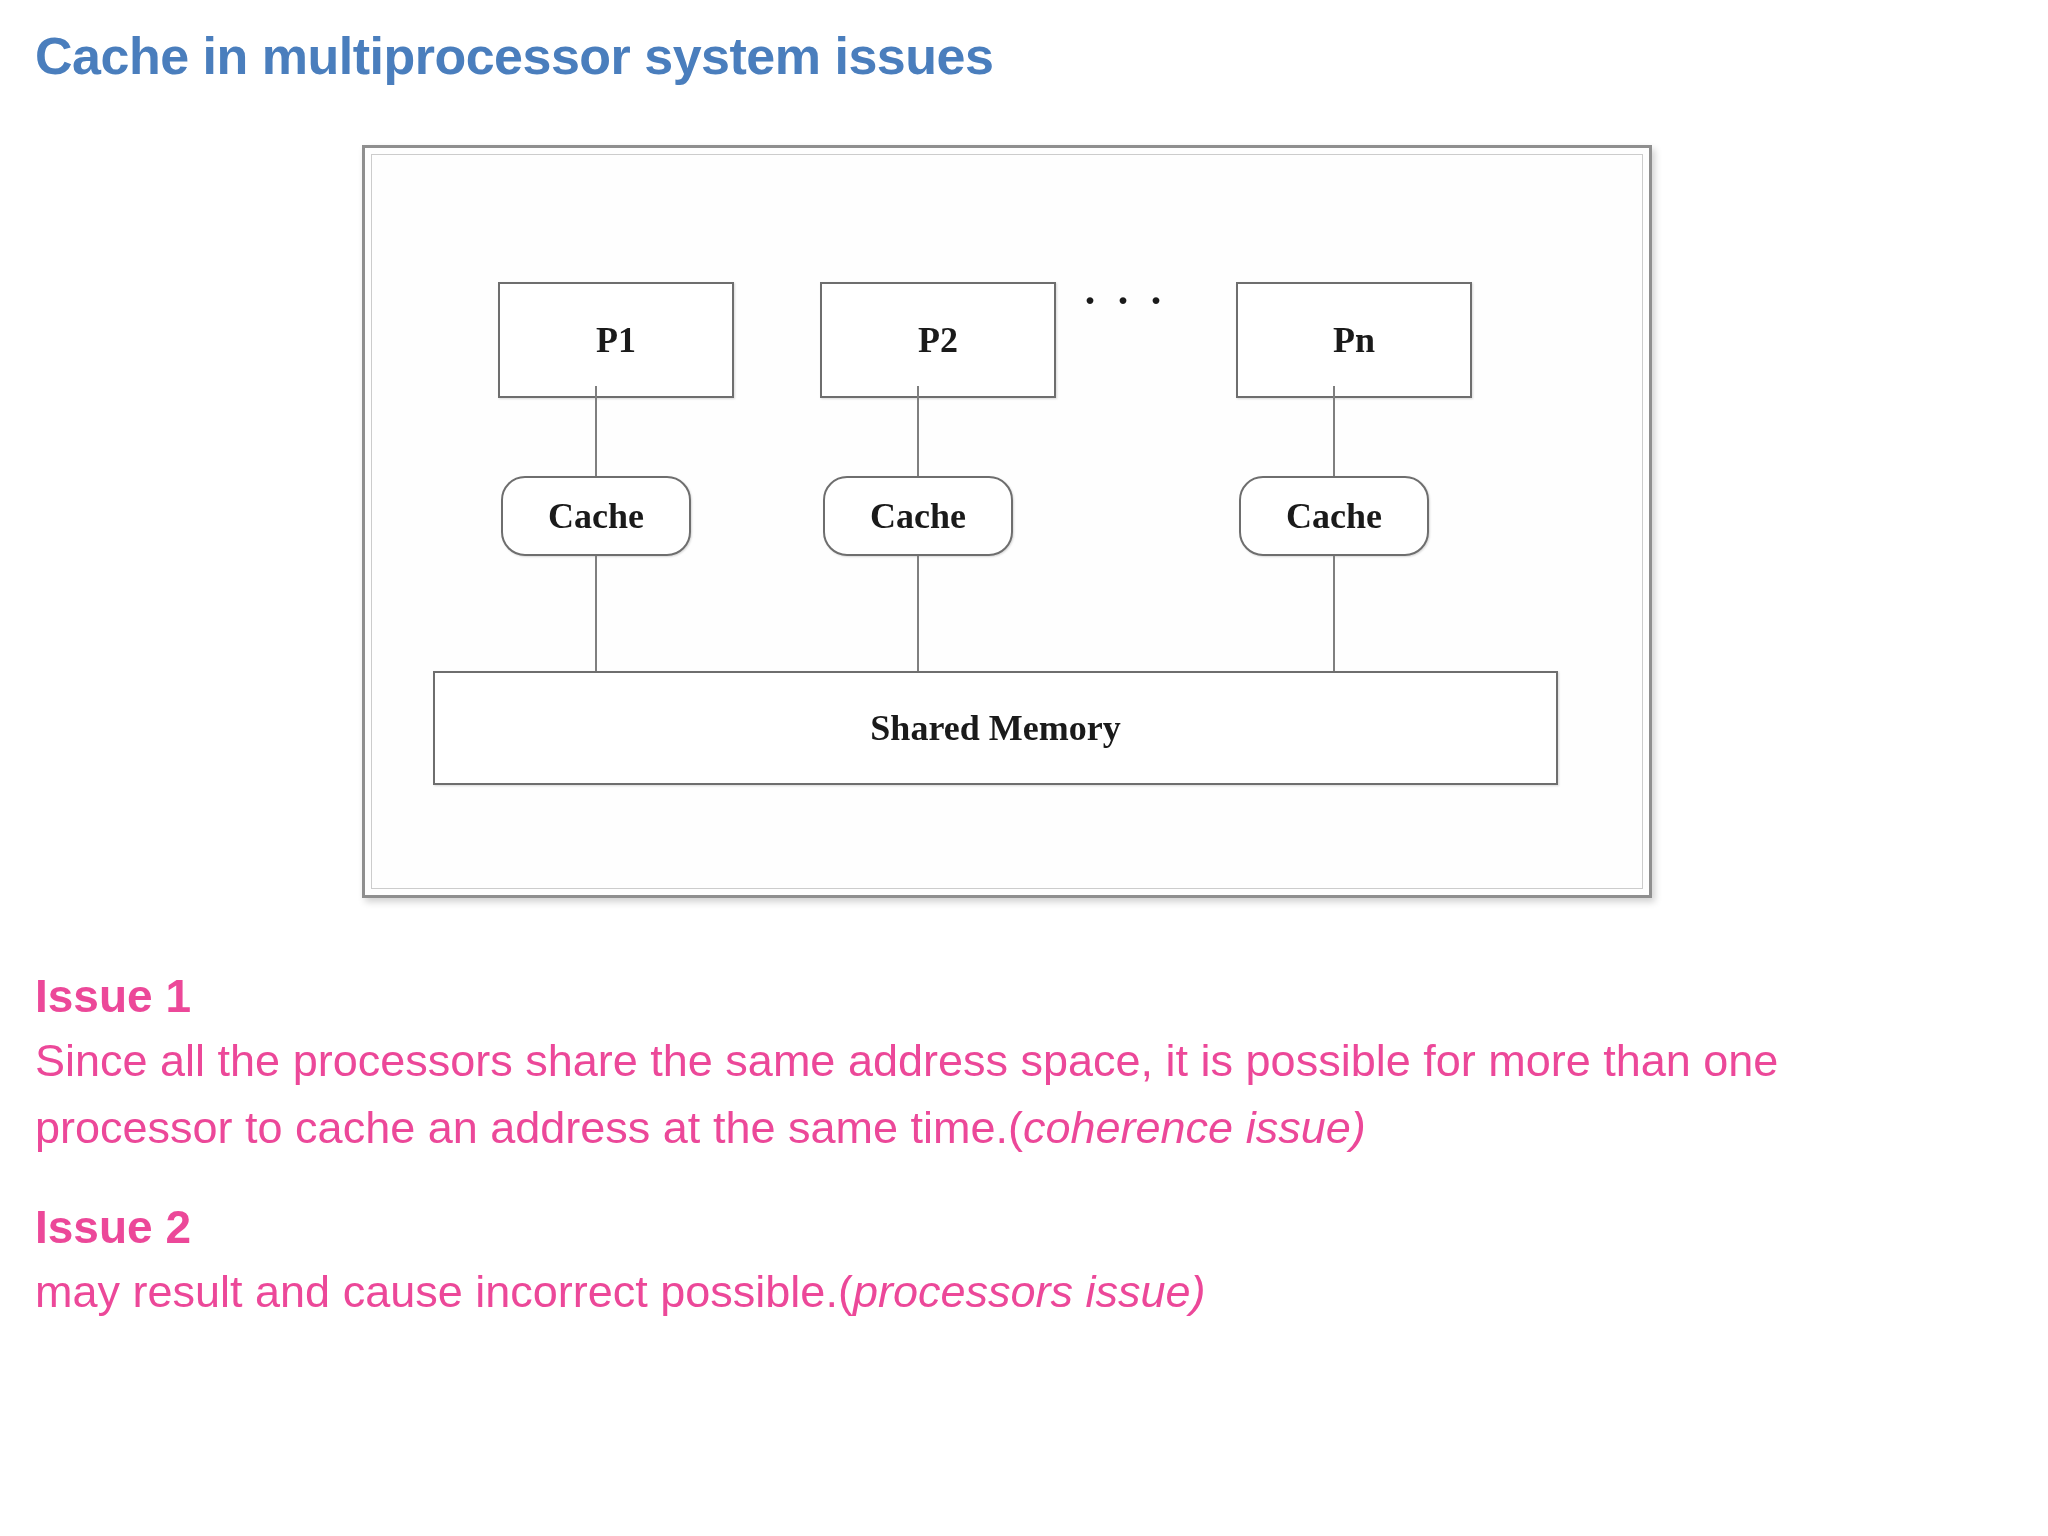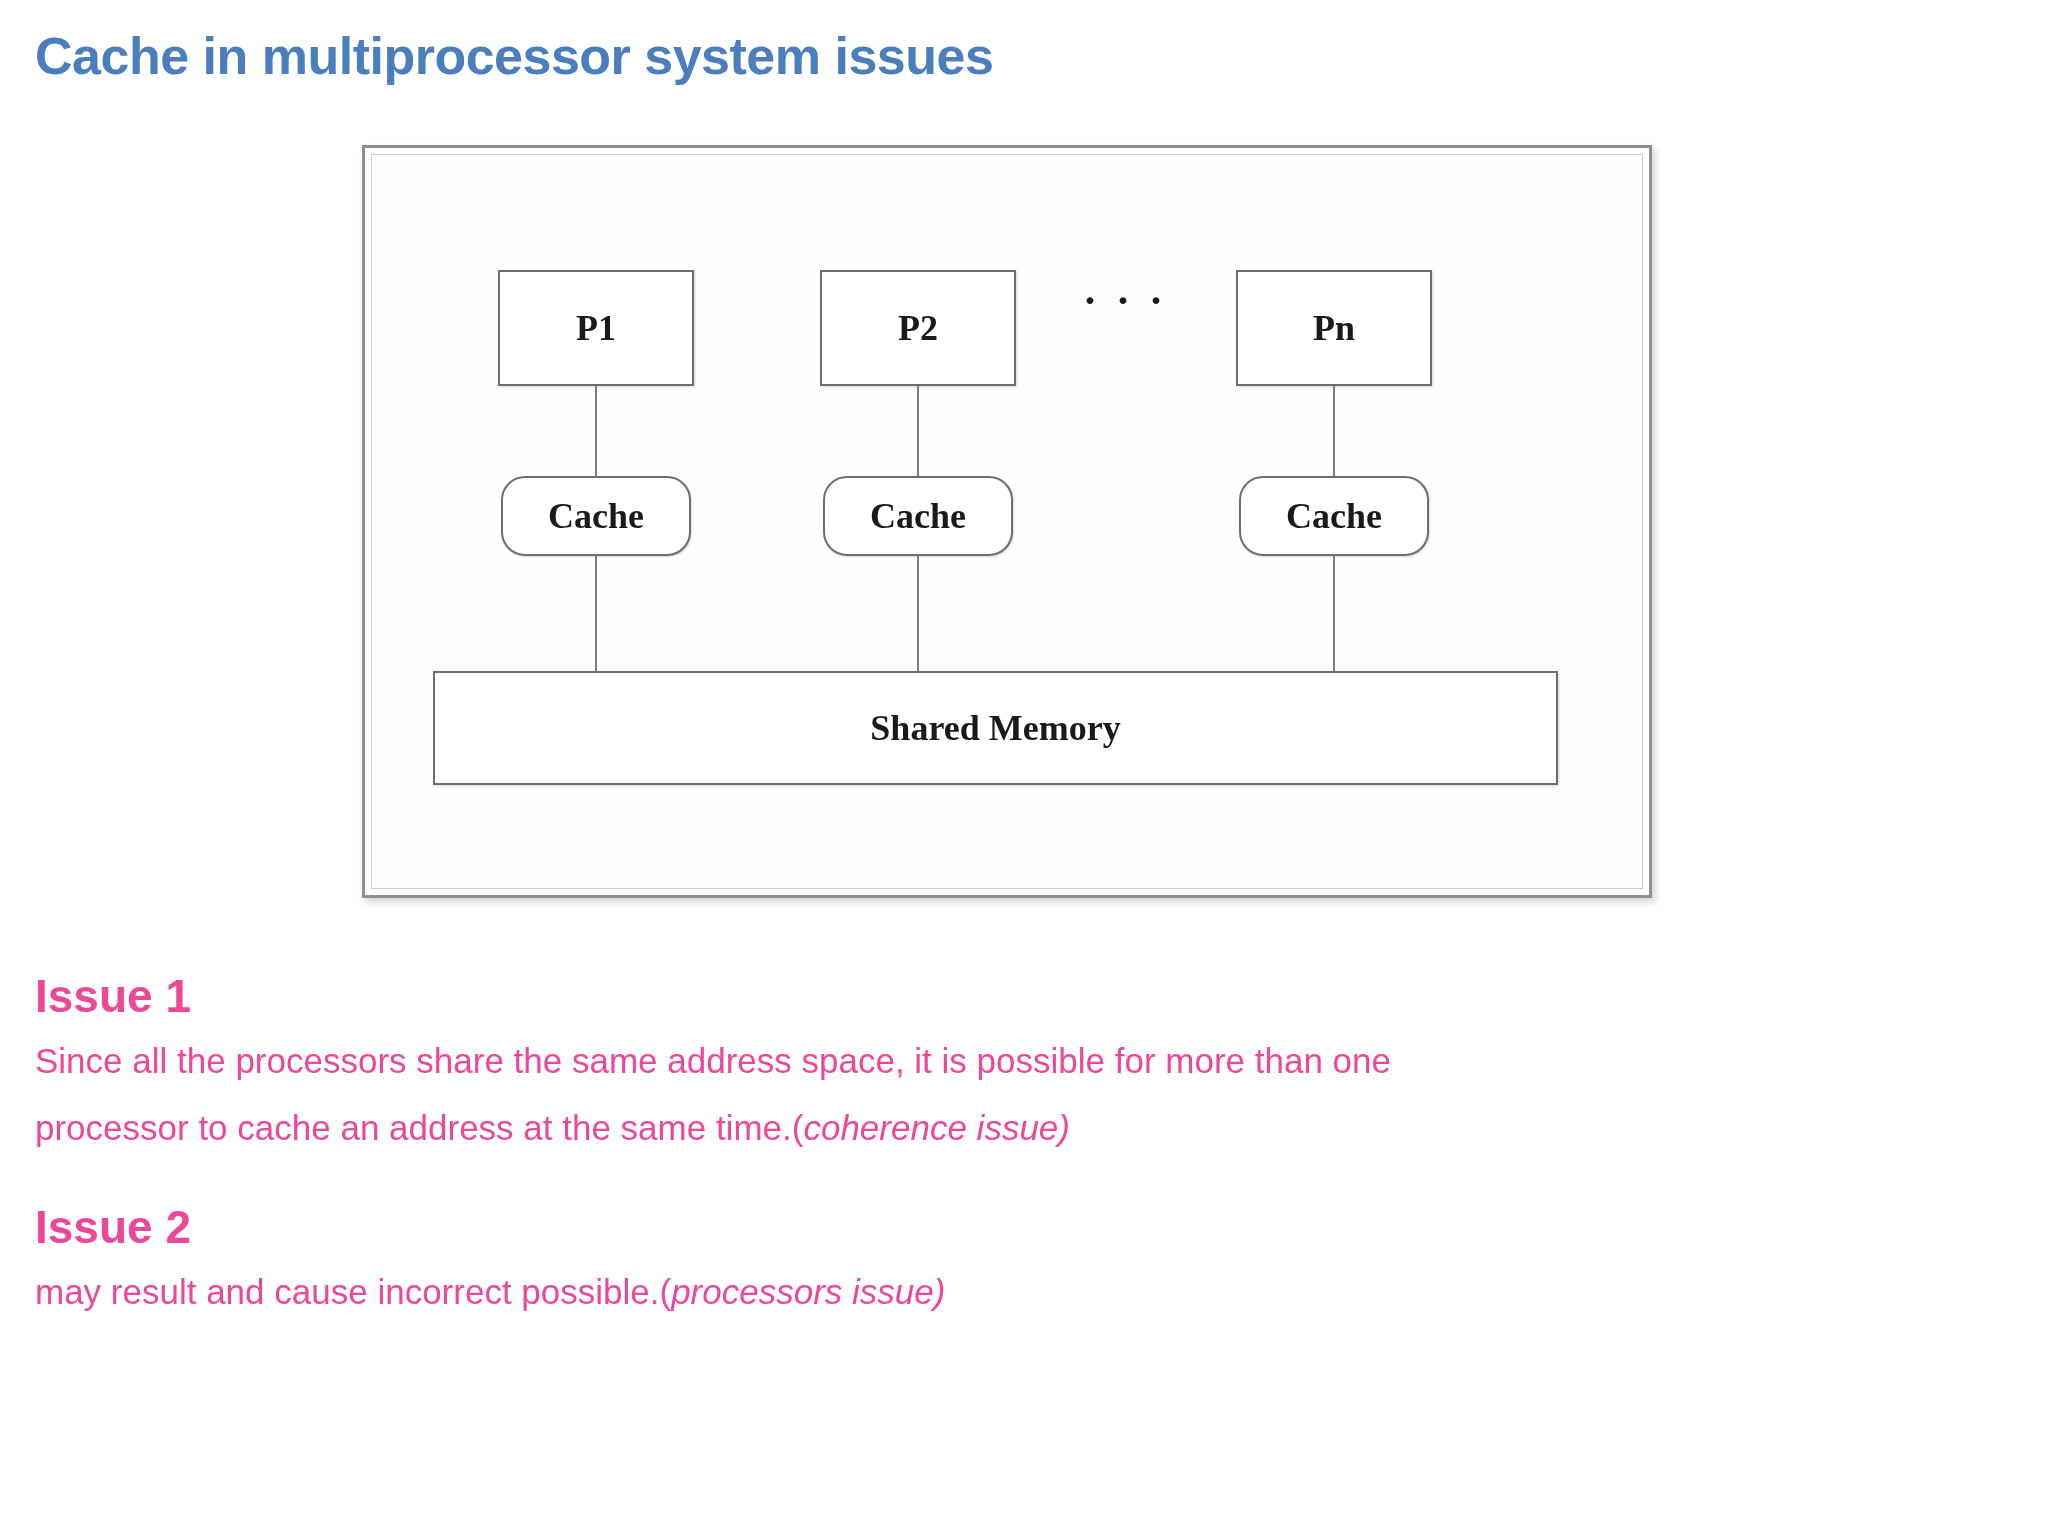--- a/index.html
+++ b/index.html
@@ -59,7 +59,7 @@
     color: #1a1a1a;
     box-shadow: 1px 1px 2px rgba(0,0,0,0.15);
   }
-  .pbox   { width: 196px; height: 116px; top: 122px; font-size: 36px; text-align: center; }
+  .pbox   { width: 236px; height: 116px; top: 134px; font-size: 36px; text-align: center; }
   .cachebox { width: 190px; height: 80px; top: 328px; font-size: 36px; border-radius: 24px; }
   .membox {
     left: 68px; top: 523px;

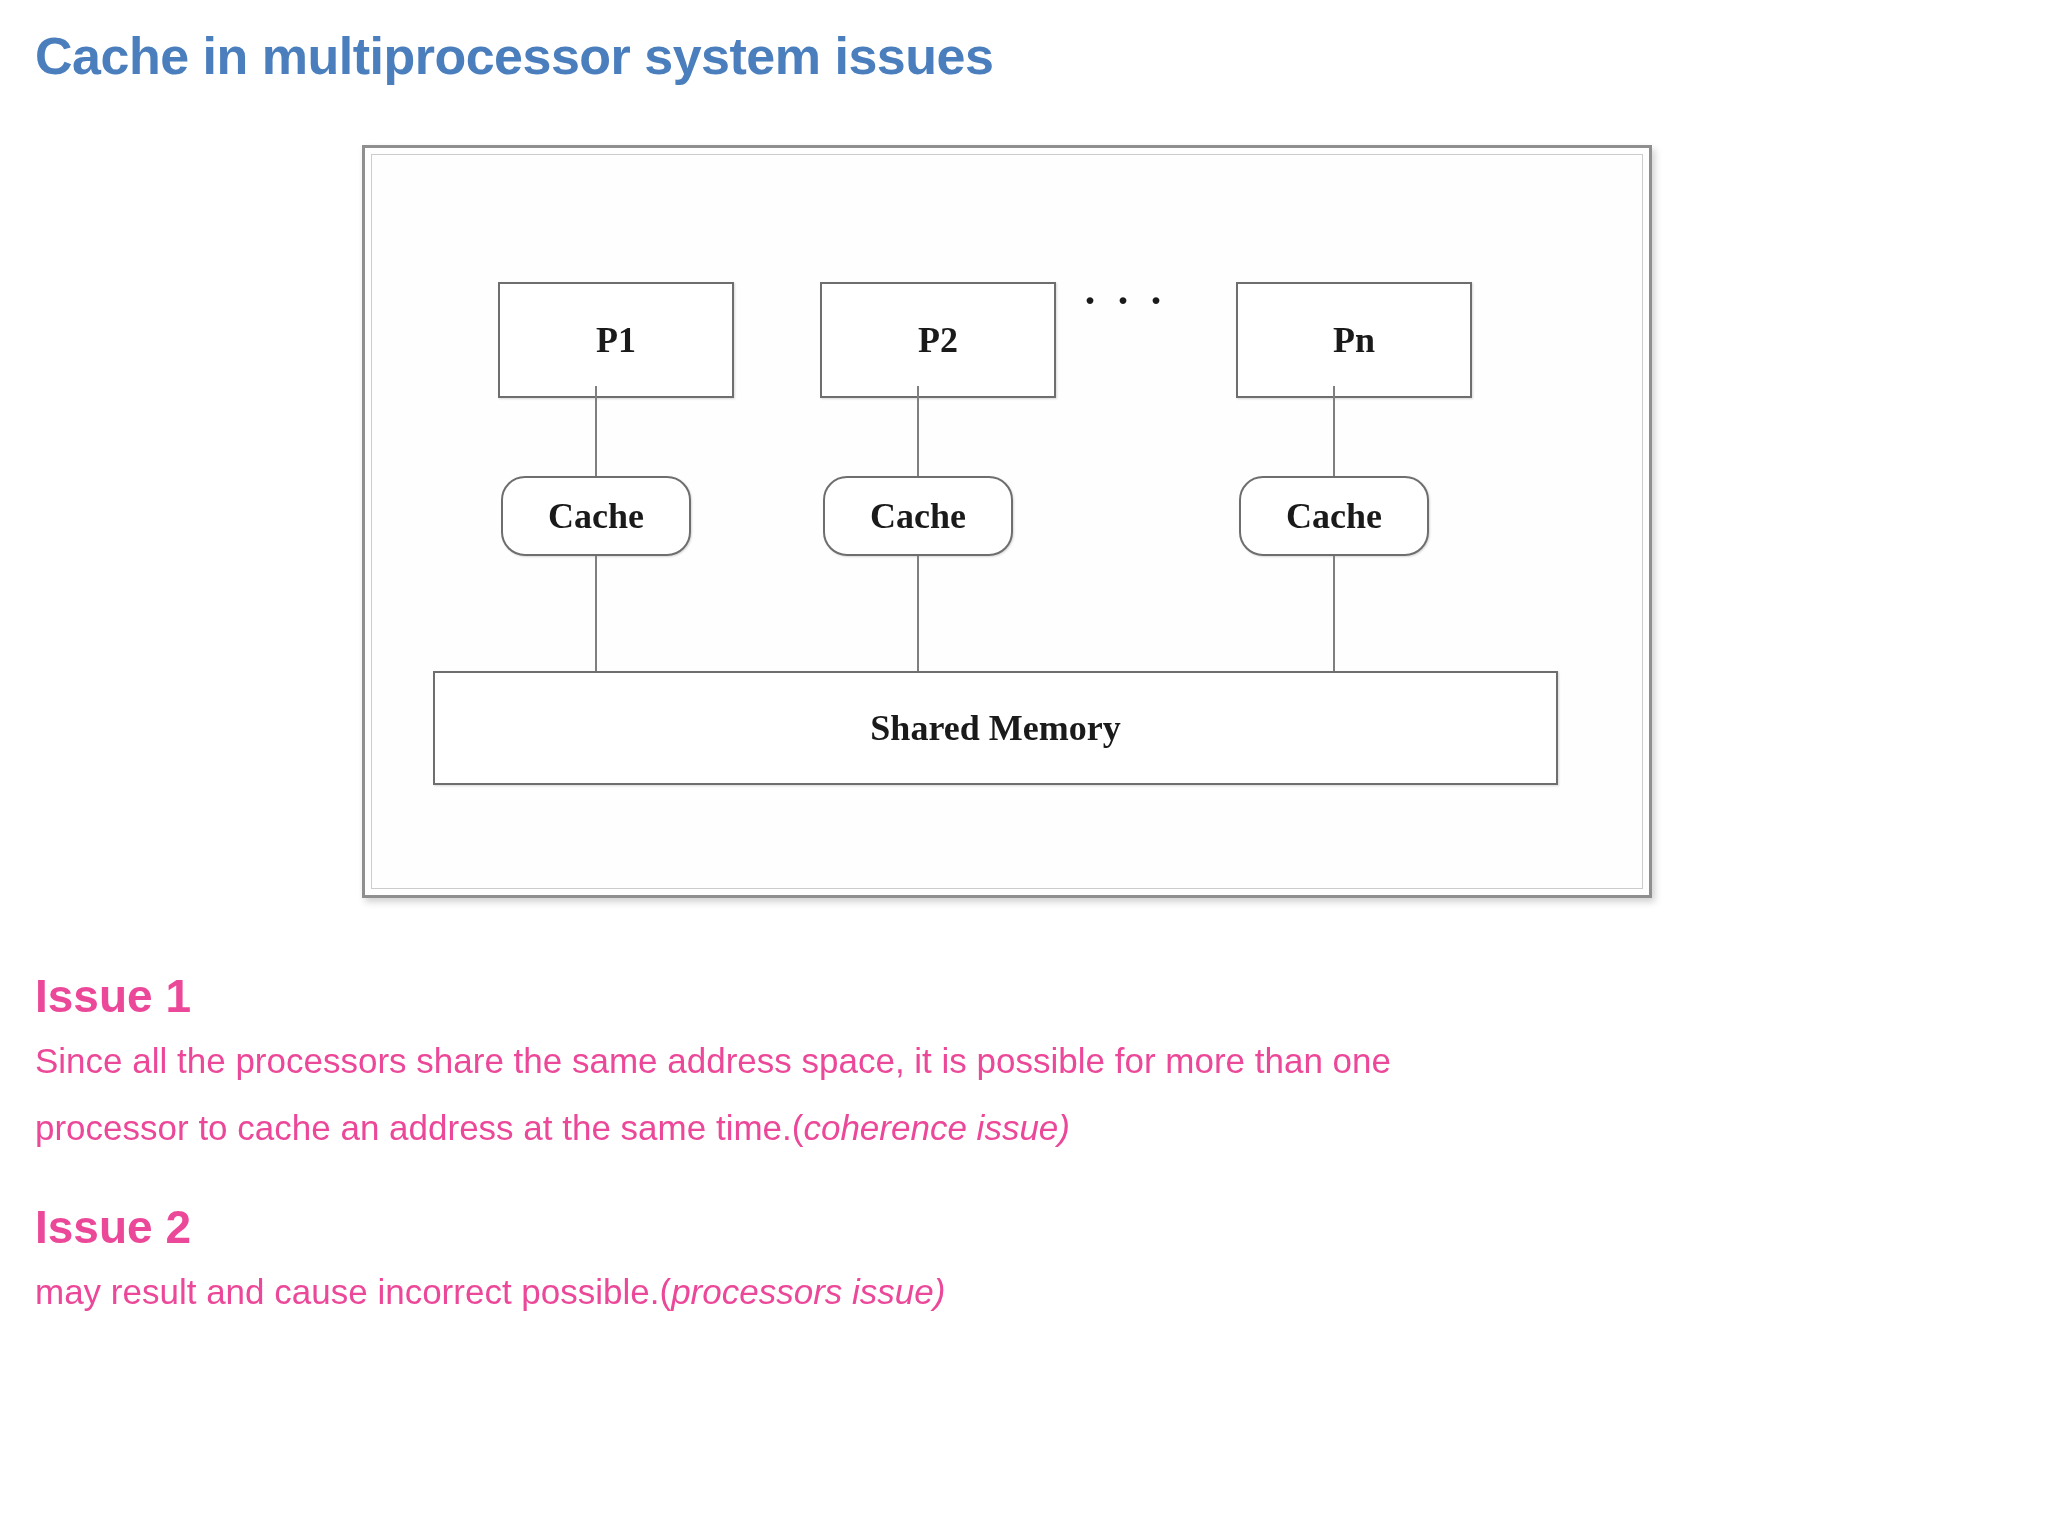--- a/index.html
+++ b/index.html
@@ -112,7 +112,7 @@
     line-height: 62px;
   }
   .issue-line {
-    font-size: 35px;
+    font-size: 45px;
     line-height: 67px;
     white-space: nowrap;
   }

